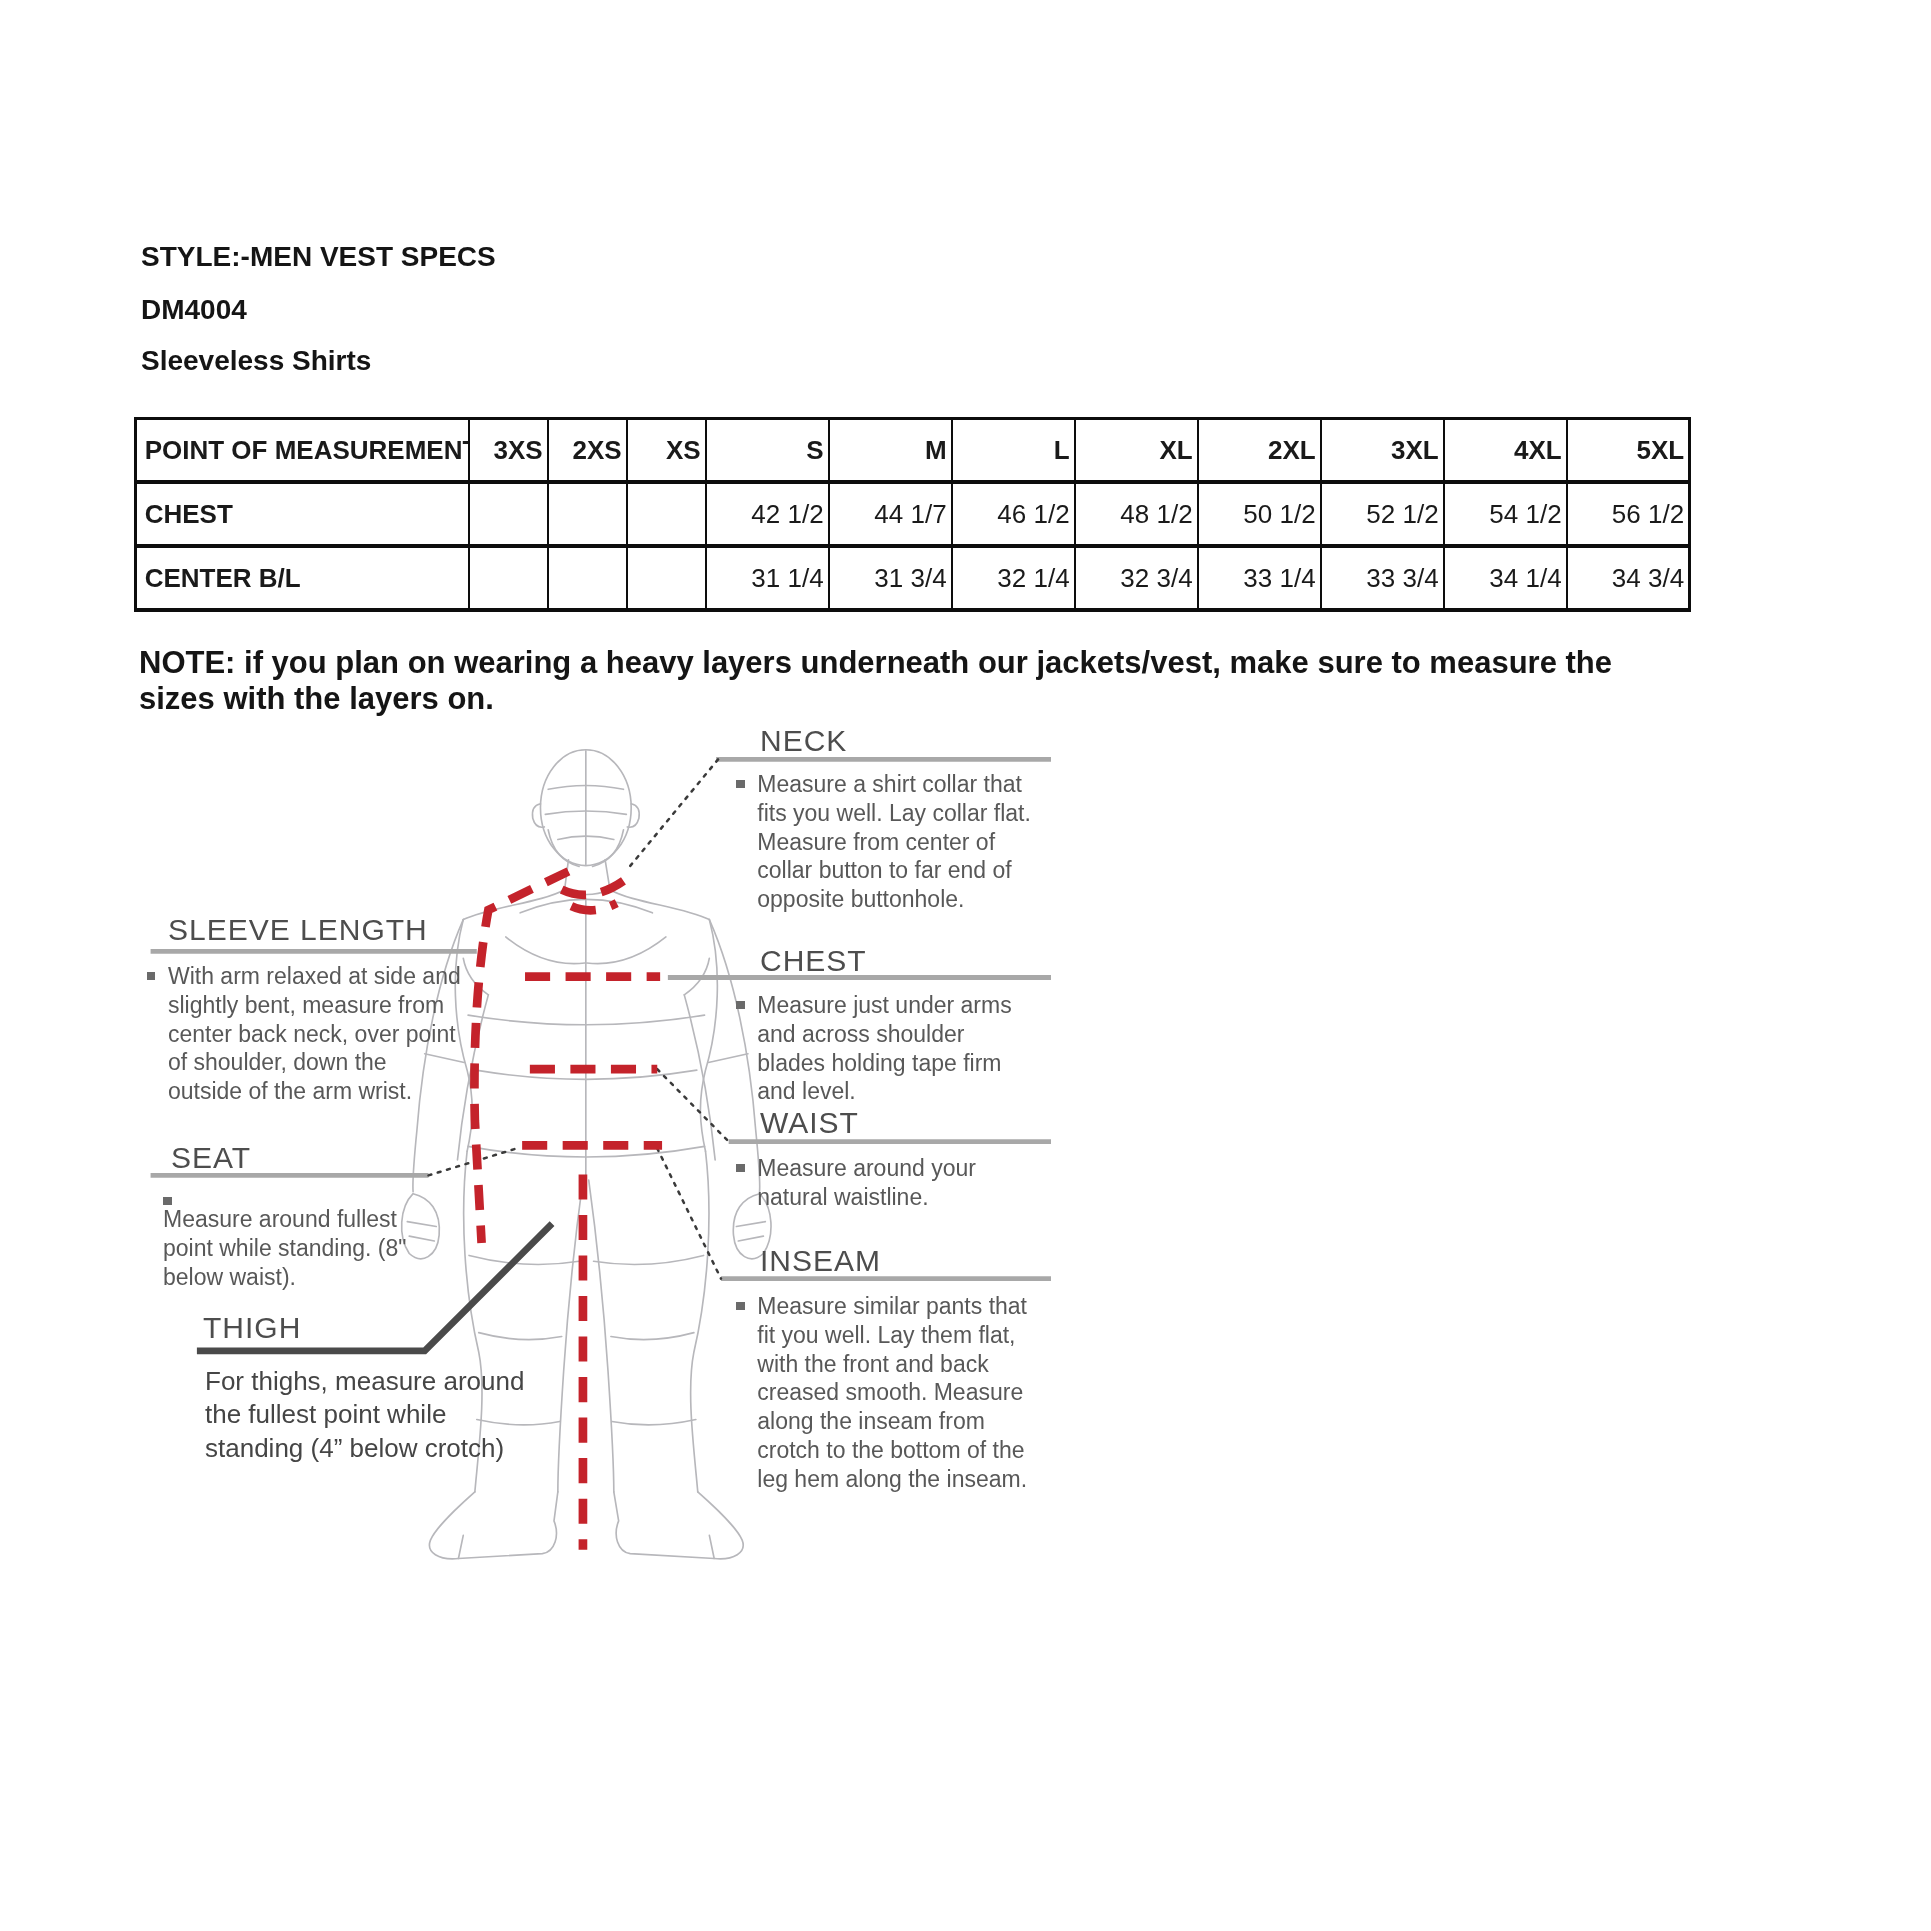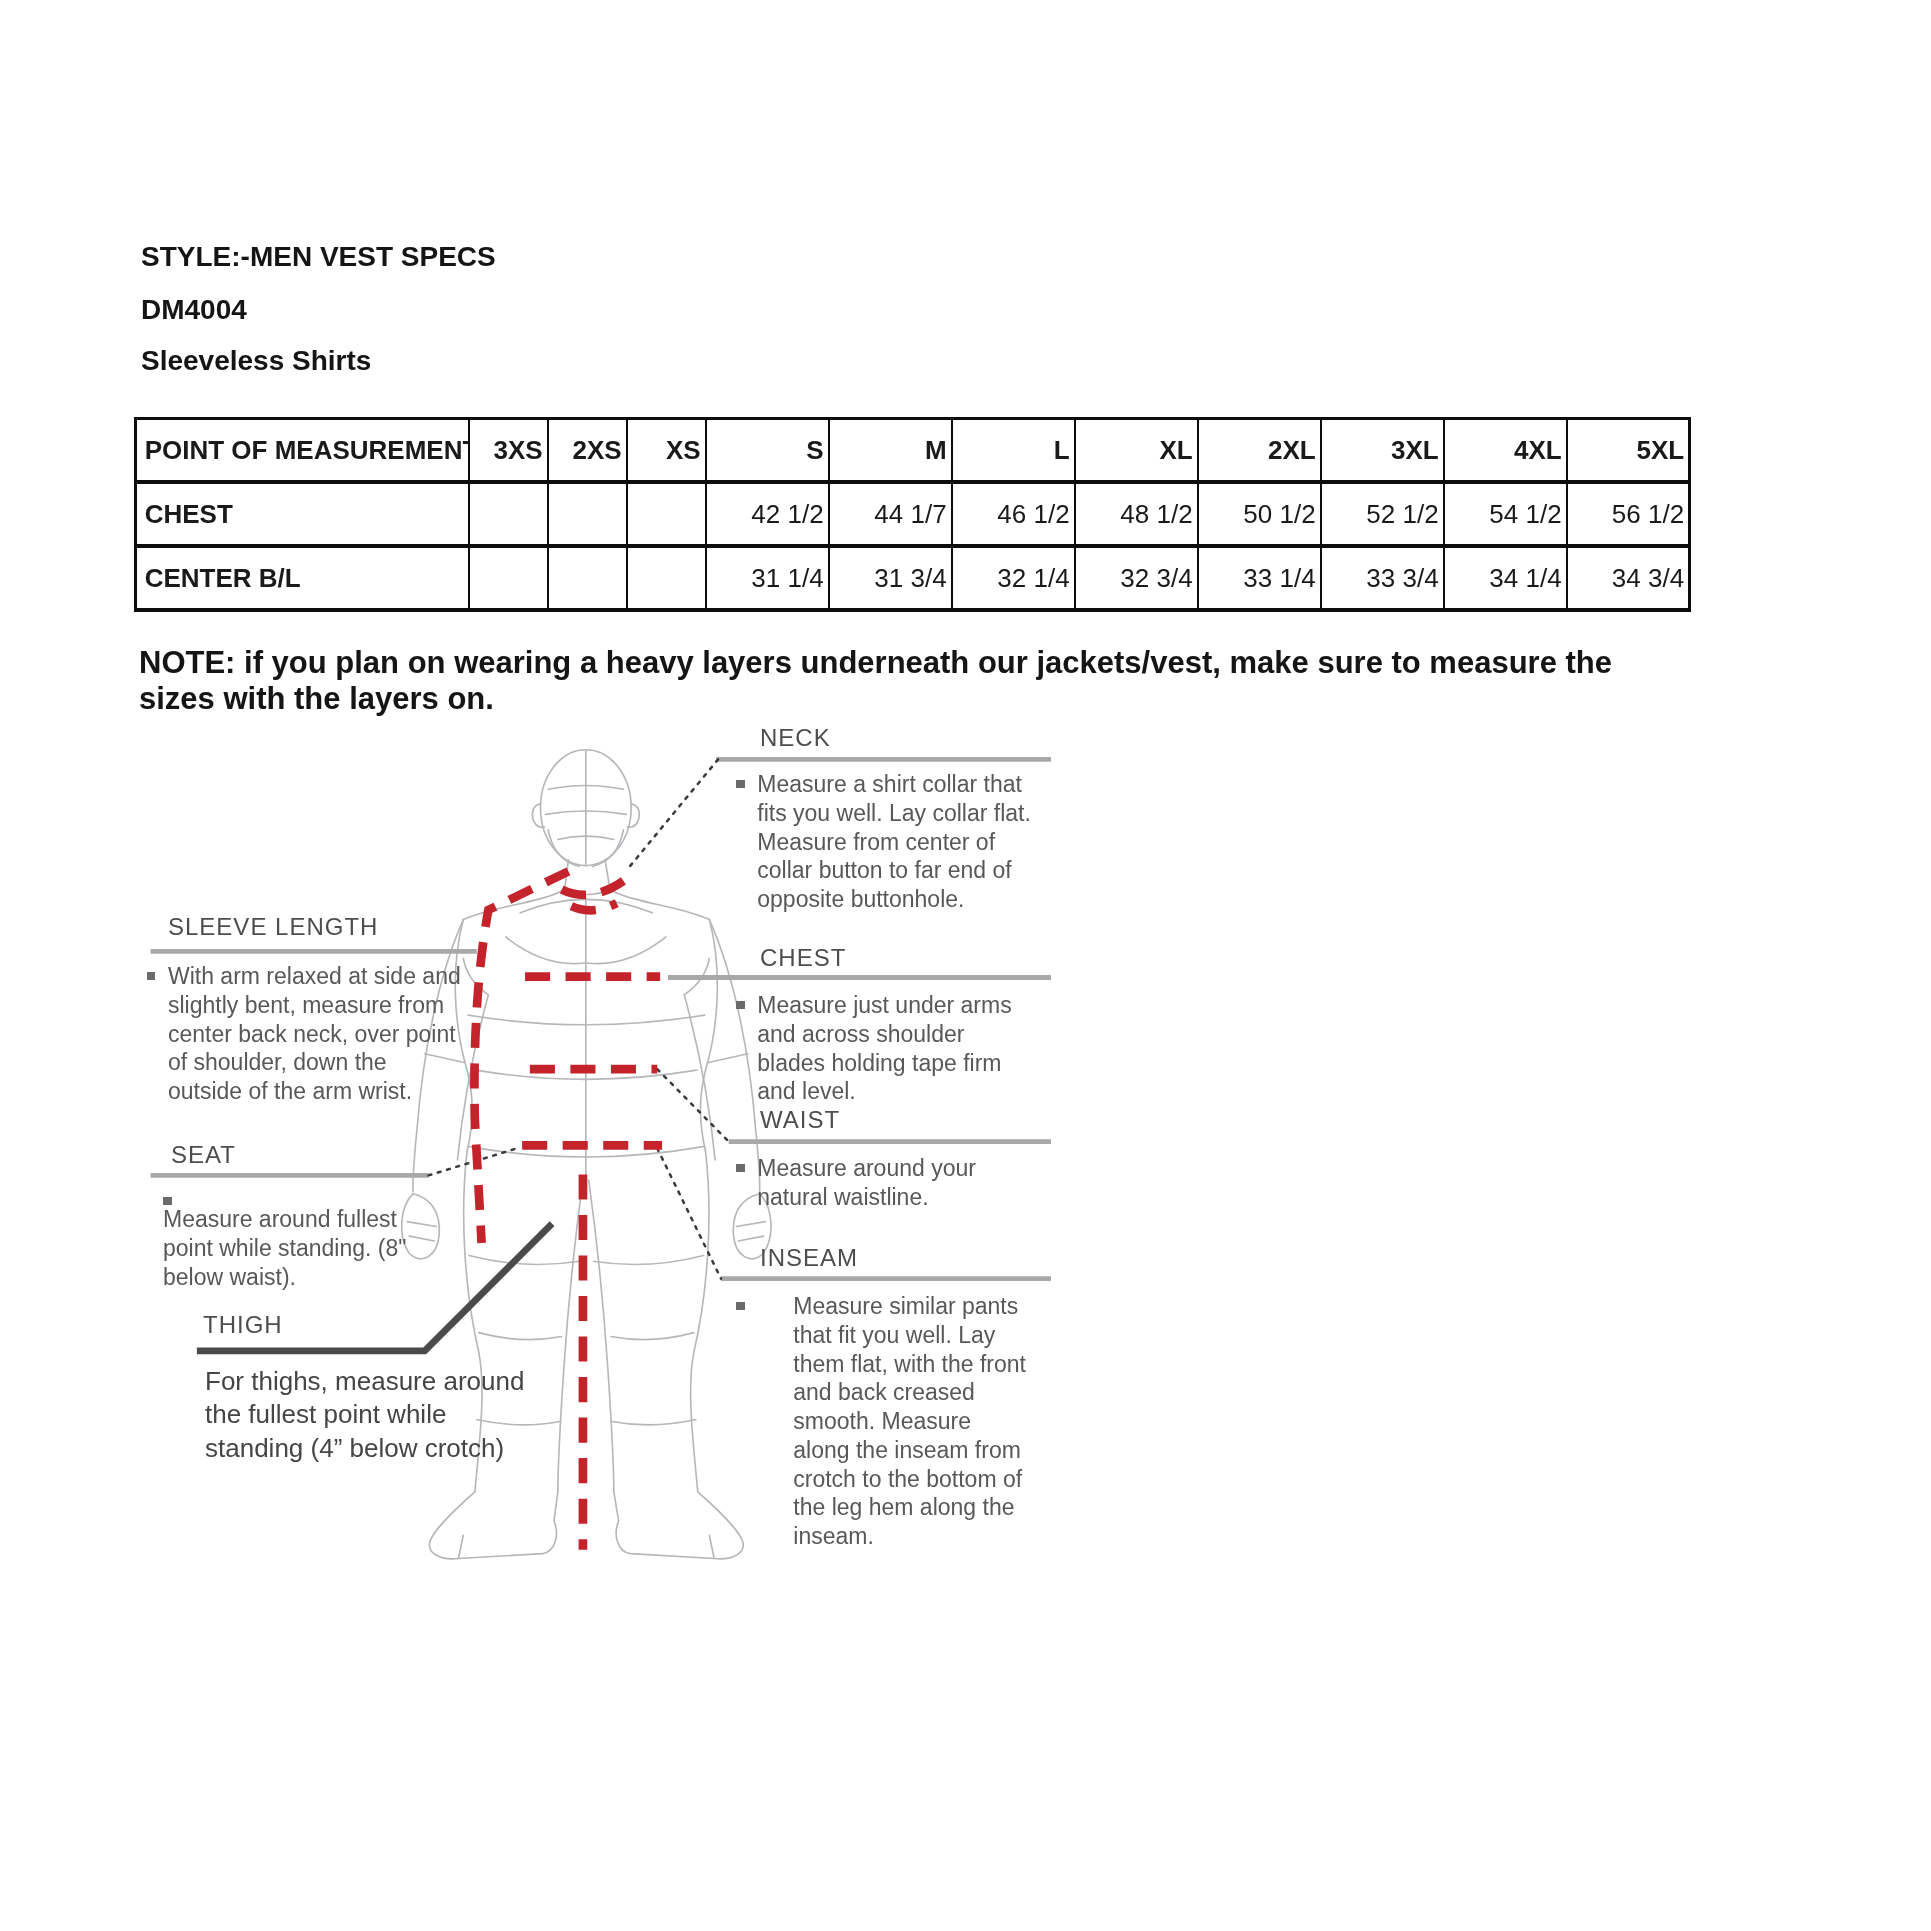--- a/index.html
+++ b/index.html
@@ -38,7 +38,7 @@
   #guide{position:absolute;left:92px;top:714px;width:912px;height:859px;}
   #guide-svg{position:absolute;left:0;top:0;}
   .g-label{
-    position:absolute;font-size:24px;letter-spacing:1px;color:#4d4d4d;
+    position:absolute;font-size:30px;letter-spacing:1px;color:#4d4d4d;
     font-weight:400;white-space:nowrap;
   }
   .g-desc{position:absolute;display:flex;align-items:flex-start;color:#585858;font-size:23px;line-height:1.25;}

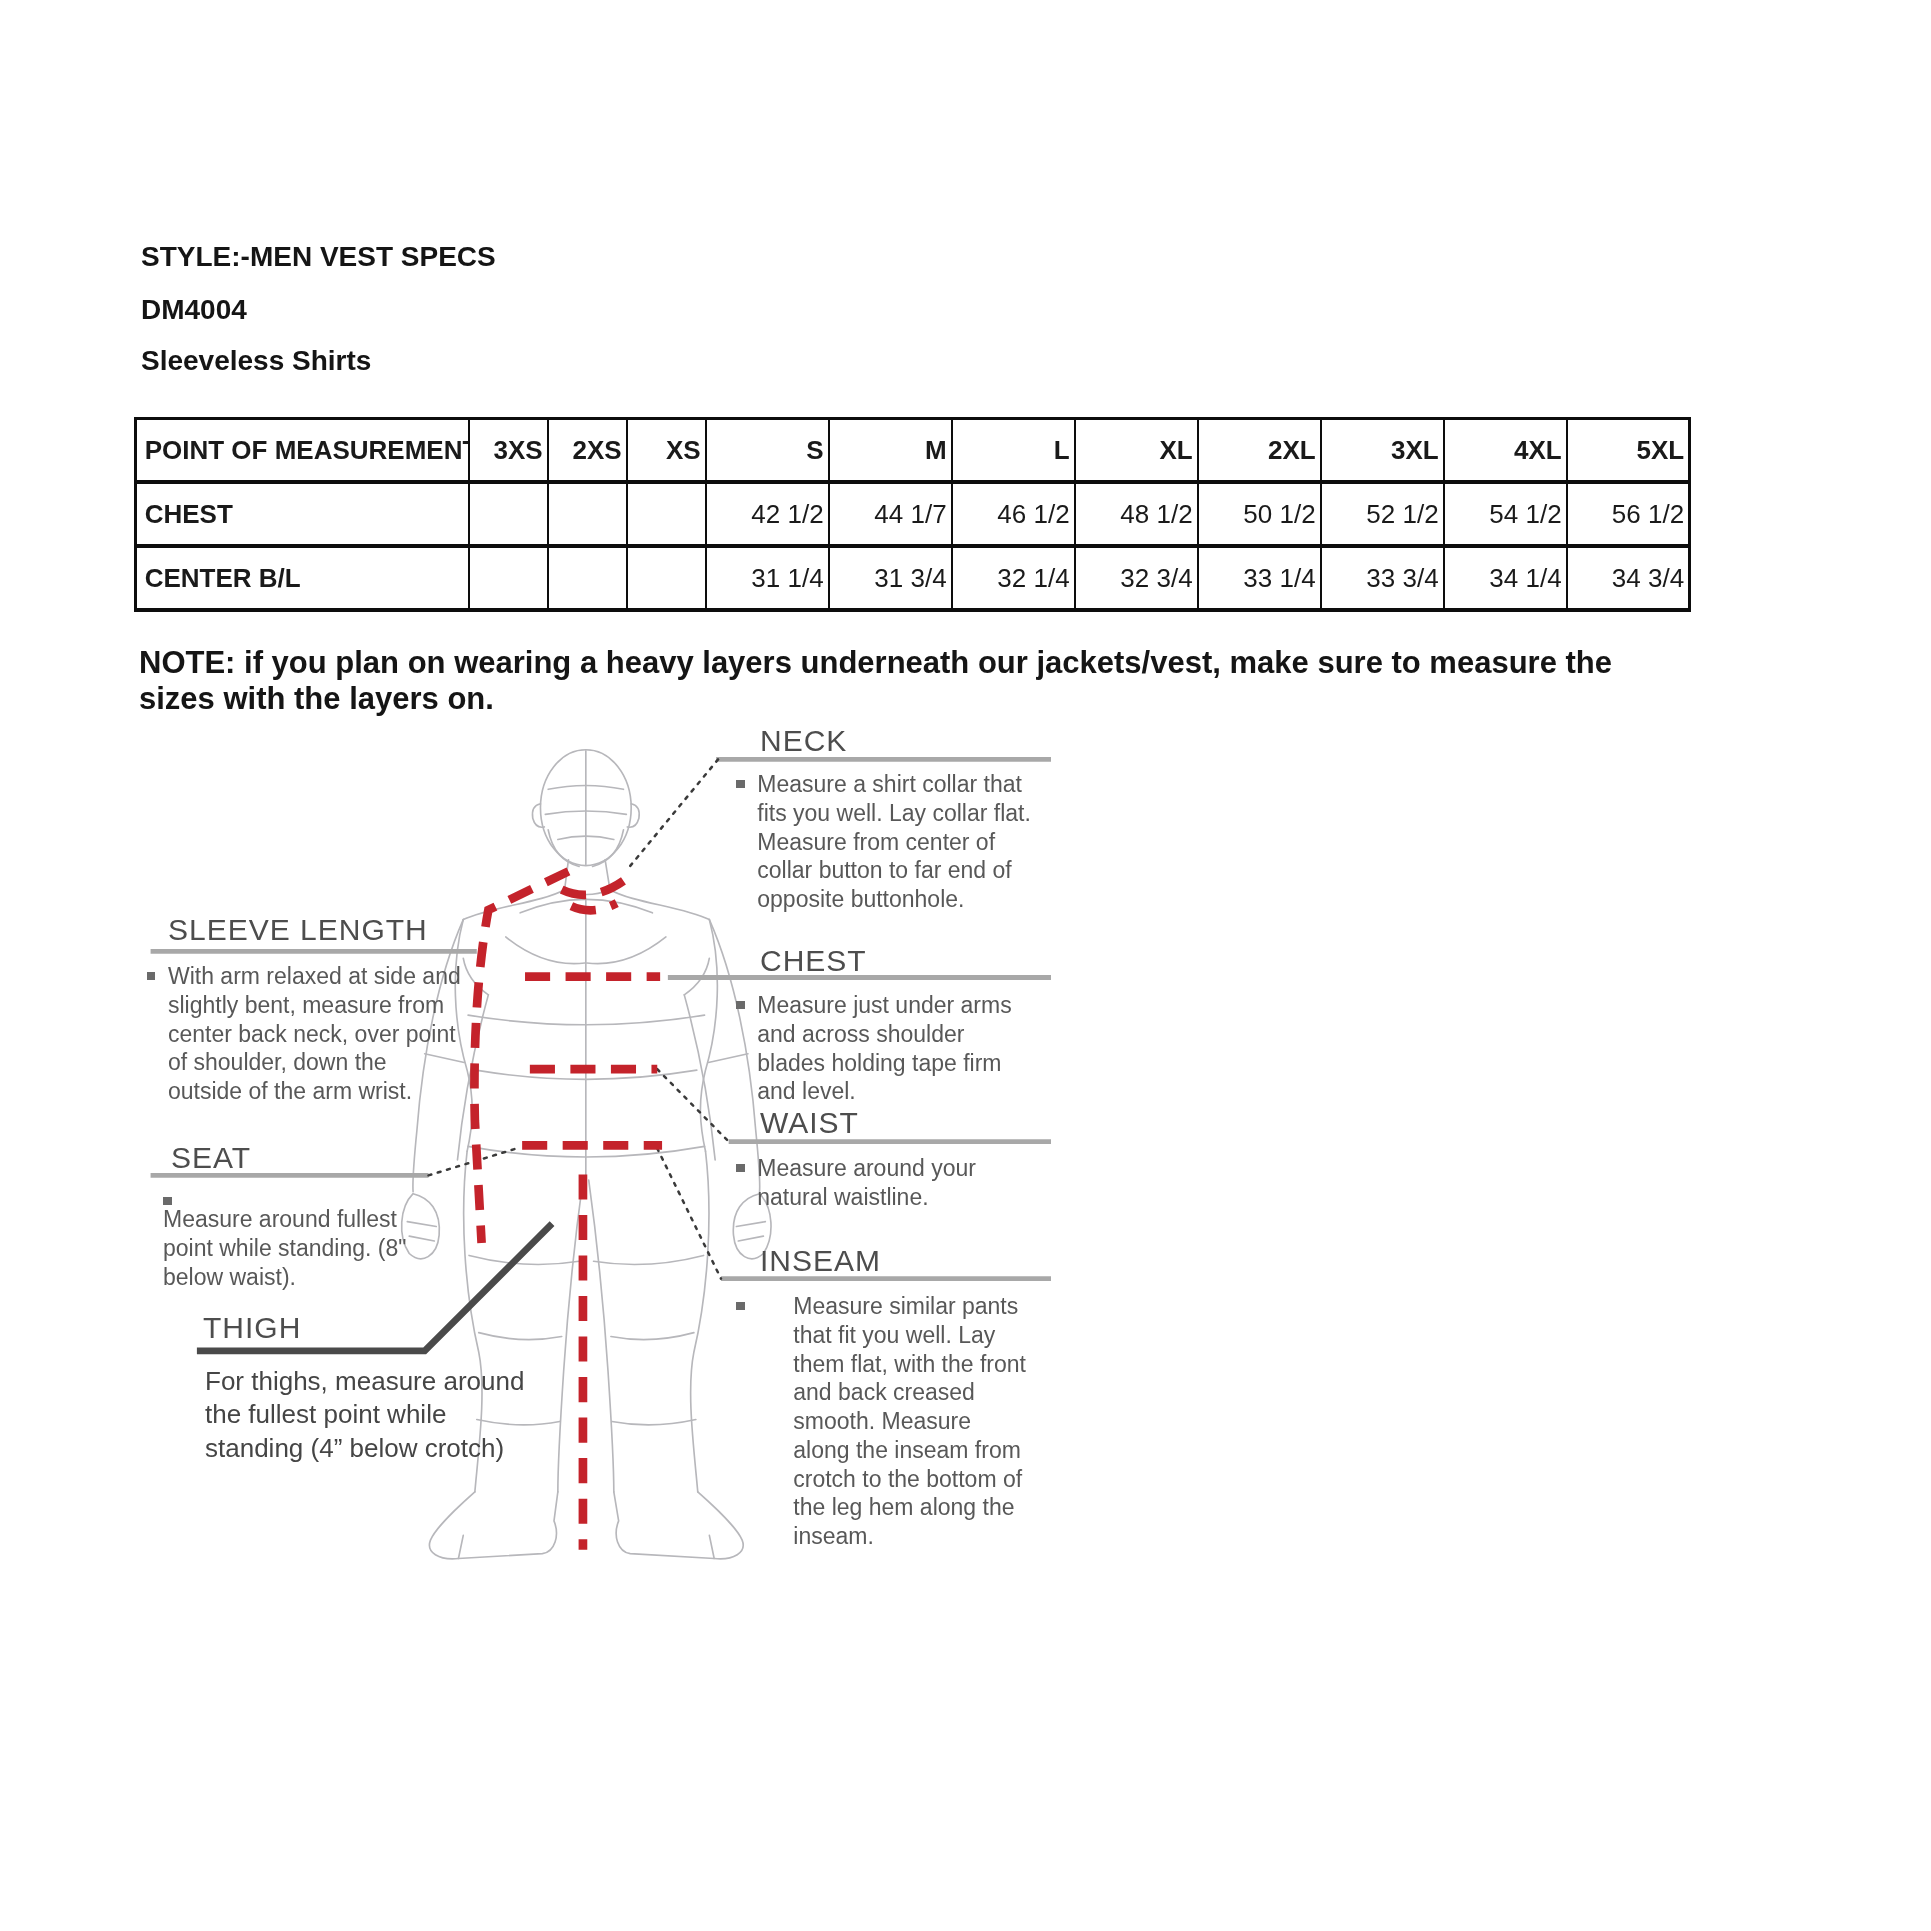--- a/index.html
+++ b/index.html
@@ -233,7 +233,7 @@
     </div>
 
     <div class="g-label" style="left:621px;top:530px;">INSEAM</div>
-    <div class="g-desc" style="left:597px;top:578px;width:294px;gap:36px;">
+    <div class="g-desc" style="left:597px;top:578px;width:294px;">
       <span class="bullet"></span>
       <span class="txt">Measure similar pants that fit you well. Lay them flat, with the front and back creased smooth. Measure along the inseam from crotch to the bottom of the leg hem along the inseam.</span>
     </div>

